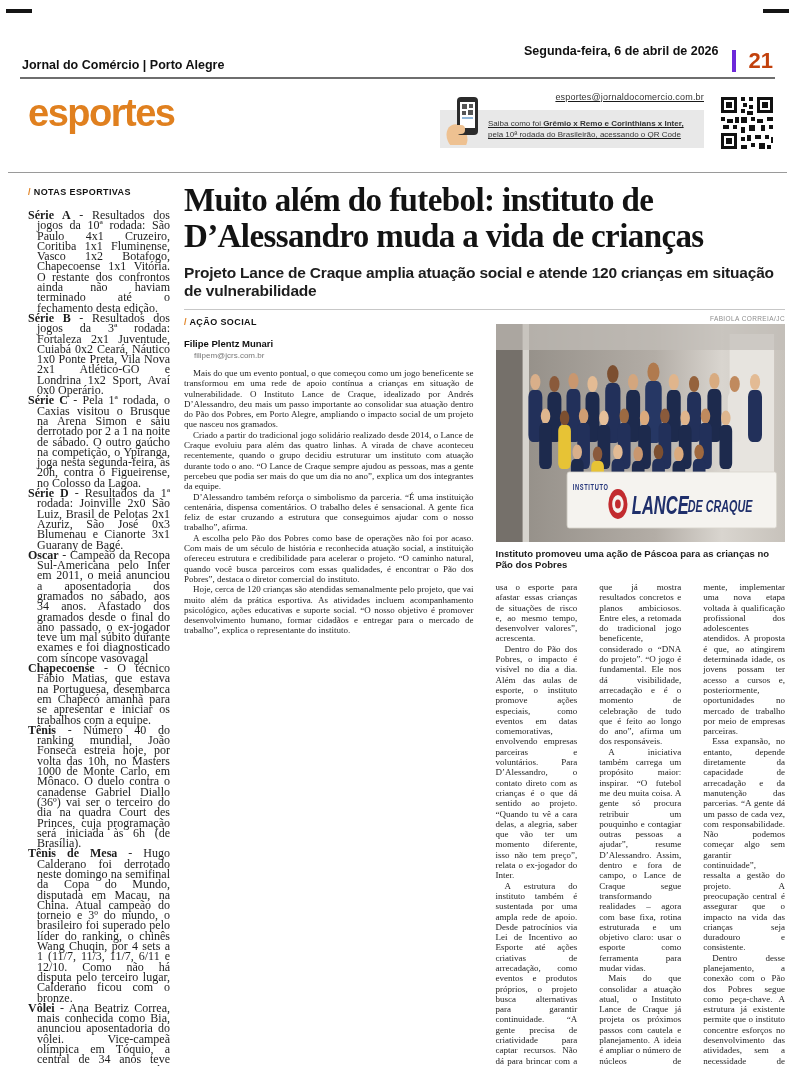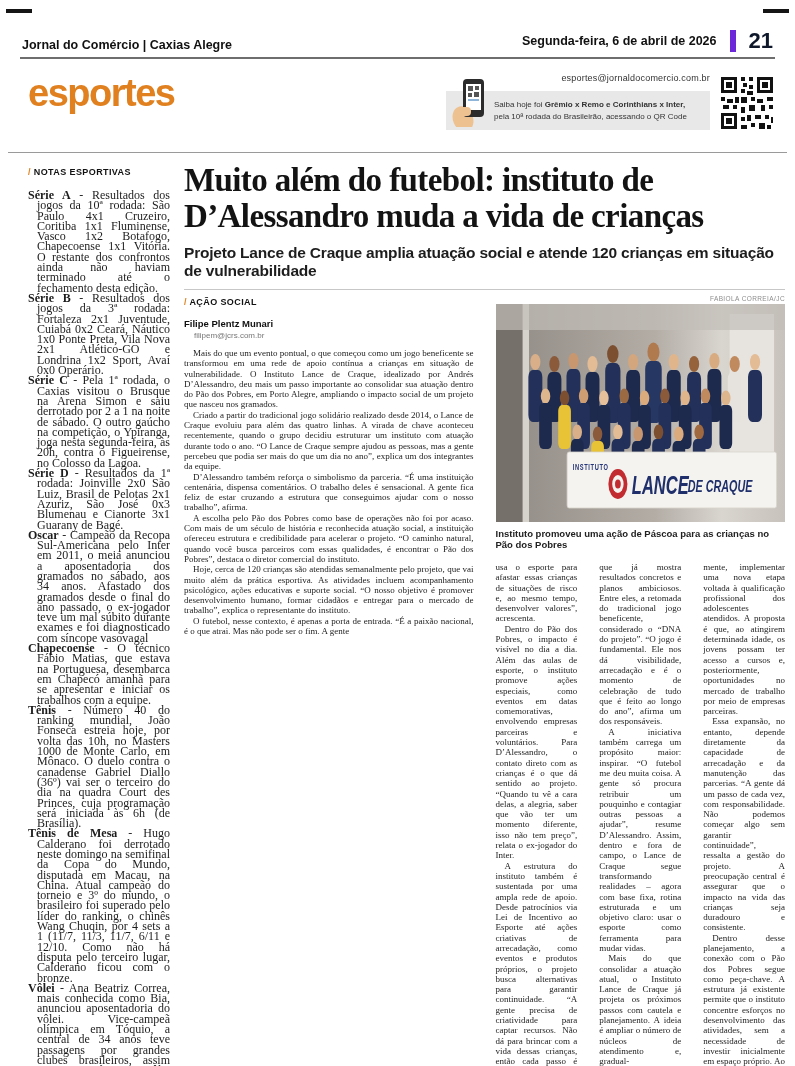--- a/index.html
+++ b/index.html
@@ -64,7 +64,7 @@
   <div class="cropmark right"></div>
 
   <div class="masthead">
-    <span class="m-title">Jornal do Comércio | Caxias Alegre</span>
+    <span class="m-title">Jornal do Comércio | Porto Alegre</span>
     <span class="m-right">
       <span class="m-date">Segunda-feira, 6 de abril de 2026</span>
       <span class="m-page">21</span>

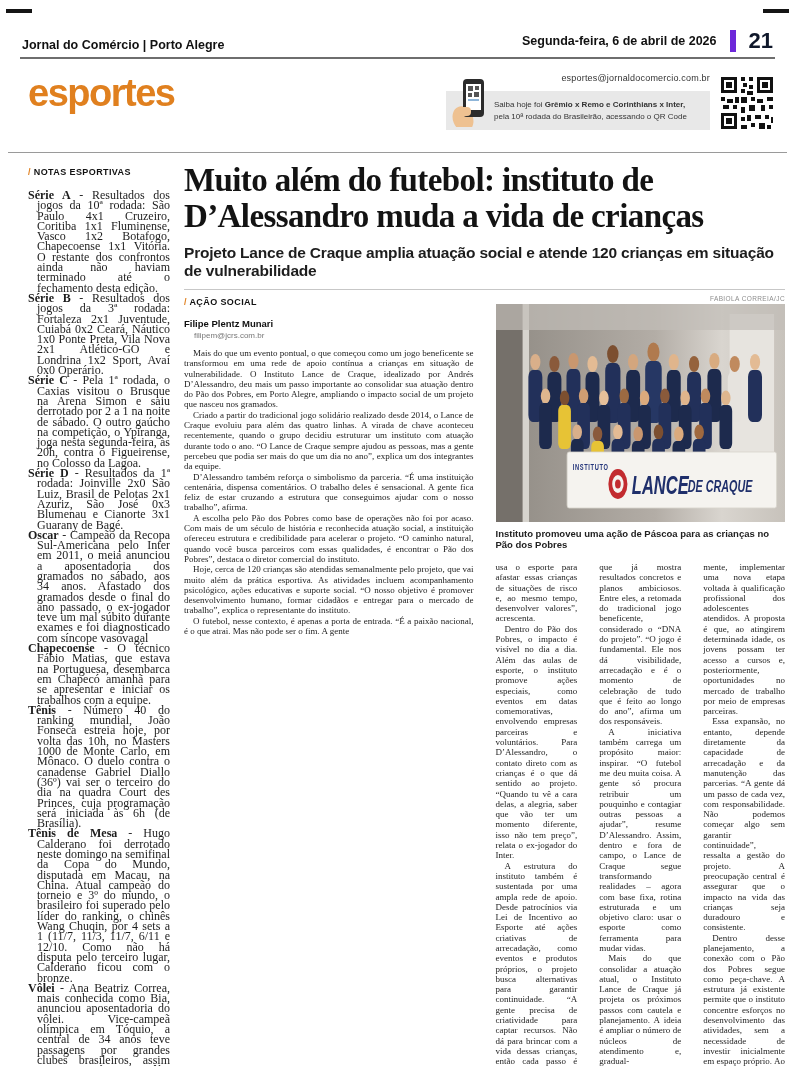--- a/index.html
+++ b/index.html
@@ -14,8 +14,8 @@
   .m-title{font:bold 12.5px "Liberation Sans",sans-serif;color:#111;}
   .m-right{display:flex;align-items:center;}
   .m-date{font:bold 12.5px "Liberation Sans",sans-serif;color:#111;}
-  .m-page{font:bold 22px "Liberation Sans",sans-serif;color:#0f172a;border-left:6px solid #6d28d9;
-          padding-left:13px;margin-left:13px;line-height:1;}
+  .m-page{font:bold 22px "Liberation Sans",sans-serif;color:#c2410c;border-left:4px solid #6d28d9;
+          padding-left:13px;margin-left:13px;line-height:1;margin-top:20px;}
 
   
   .section-row{margin:10px 20px 0;display:flex;justify-content:space-between;align-items:flex-start;height:78px;}

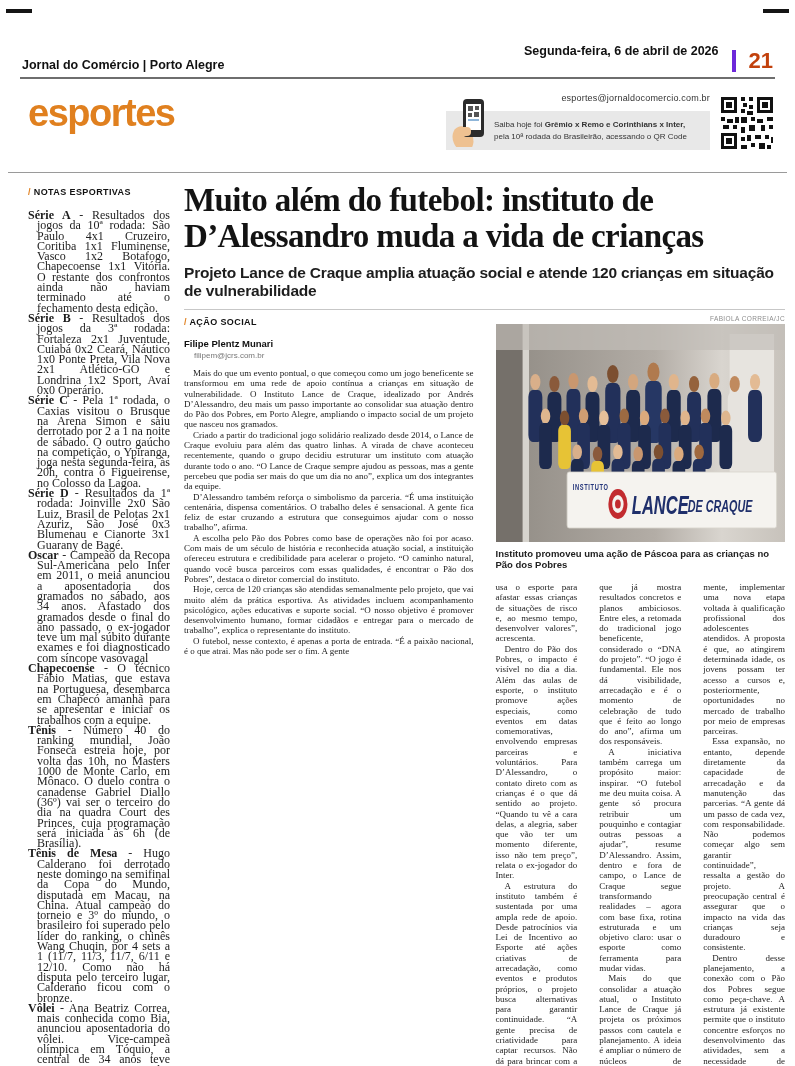--- a/index.html
+++ b/index.html
@@ -20,7 +20,7 @@
   
   .section-row{margin:10px 20px 0;display:flex;justify-content:space-between;align-items:flex-start;height:78px;}
   .section-name{font:bold 38px/0.95 "Liberation Sans",sans-serif;color:#e0801f;letter-spacing:-1.5px;padding:6px 0 0 8px;}
-  .section-right{display:flex;gap:9px;align-items:center;}
+  .section-right{display:flex;gap:15px;align-items:flex-start;text-decoration:underline;}
   .sr-left{width:264px;display:flex;flex-direction:column;align-items:flex-end;gap:8px;}
   .sr-email{font:9px "Liberation Sans",sans-serif;color:#333;letter-spacing:.2px;padding-top:3px;}
   .qr-blurb{position:relative;background:#e8e8e8;width:100%;box-sizing:border-box;

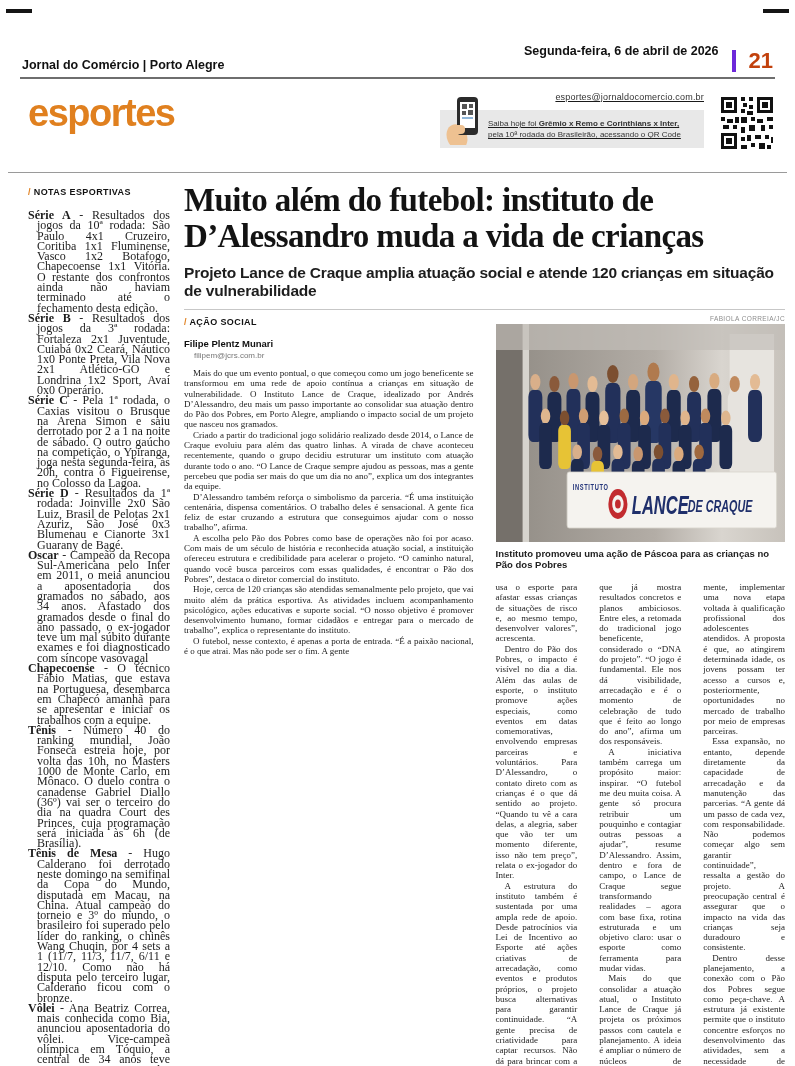--- a/index.html
+++ b/index.html
@@ -90,7 +90,7 @@
               <rect x="8" y="30" width="12" height="9" rx="4" fill="#eec191"></rect>
             </svg>
           </span>
-          <span><span>Saiba hoje foi </span><b>Grêmio x Remo e Corinthians x Inter,</b><span> pela 10ª rodada do Brasileirão, acessando o QR Code</span></span>
+          <span><span>Saiba como foi </span><b>Grêmio x Remo e Corinthians x Inter,</b><span> pela 10ª rodada do Brasileirão, acessando o QR Code</span></span>
         </div>
       </div>
       <div class="qr-box">

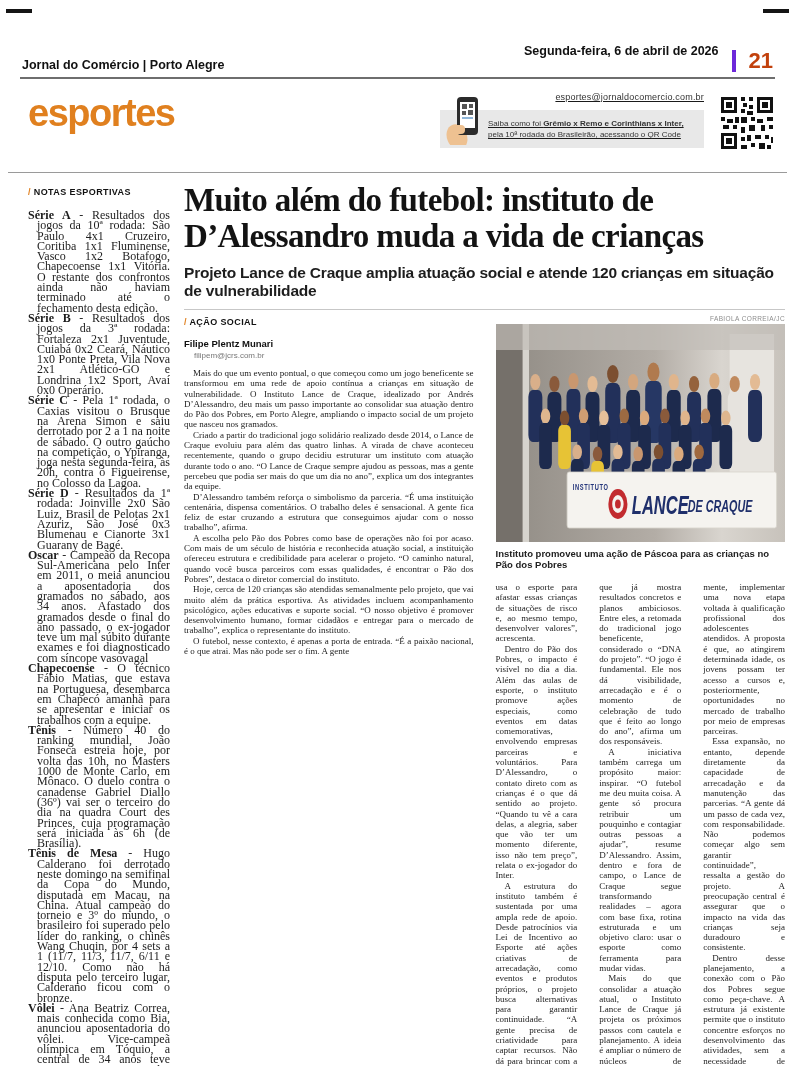--- a/index.html
+++ b/index.html
@@ -172,7 +172,6 @@
               <p class="bp">D’Alessandro também reforça o simbolismo da parceria. “É uma instituição centenária, dispensa comentários. O trabalho deles é sensacional. A gente fica feliz de estar cruzando a estrutura que conseguimos ajudar com o nosso trabalho”, afirma.</p>
               <p class="bp">A escolha pelo Pão dos Pobres como base de operações não foi por acaso. Com mais de um século de história e reconhecida atuação social, a instituição ofereceu estrutura e credibilidade para acelerar o projeto. “O caminho natural, quando você busca parceiros com essas qualidades, é encontrar o Pão dos Pobres”, destaca o diretor comercial do instituto.</p>
               <p class="bp">Hoje, cerca de 120 crianças são atendidas semanalmente pelo projeto, que vai muito além da prática esportiva. As atividades incluem acompanhamento psicológico, ações educativas e suporte social. “O nosso objetivo é promover desenvolvimento humano, formar cidadãos e entregar para o mercado de trabalho”, explica o representante do instituto.</p>
-              <p class="bp">O futebol, nesse contexto, é apenas a porta de entrada. “É a paixão nacional, é o que atrai. Mas não pode ser o fim. A gente</p>
             </div>
         </div>
 

